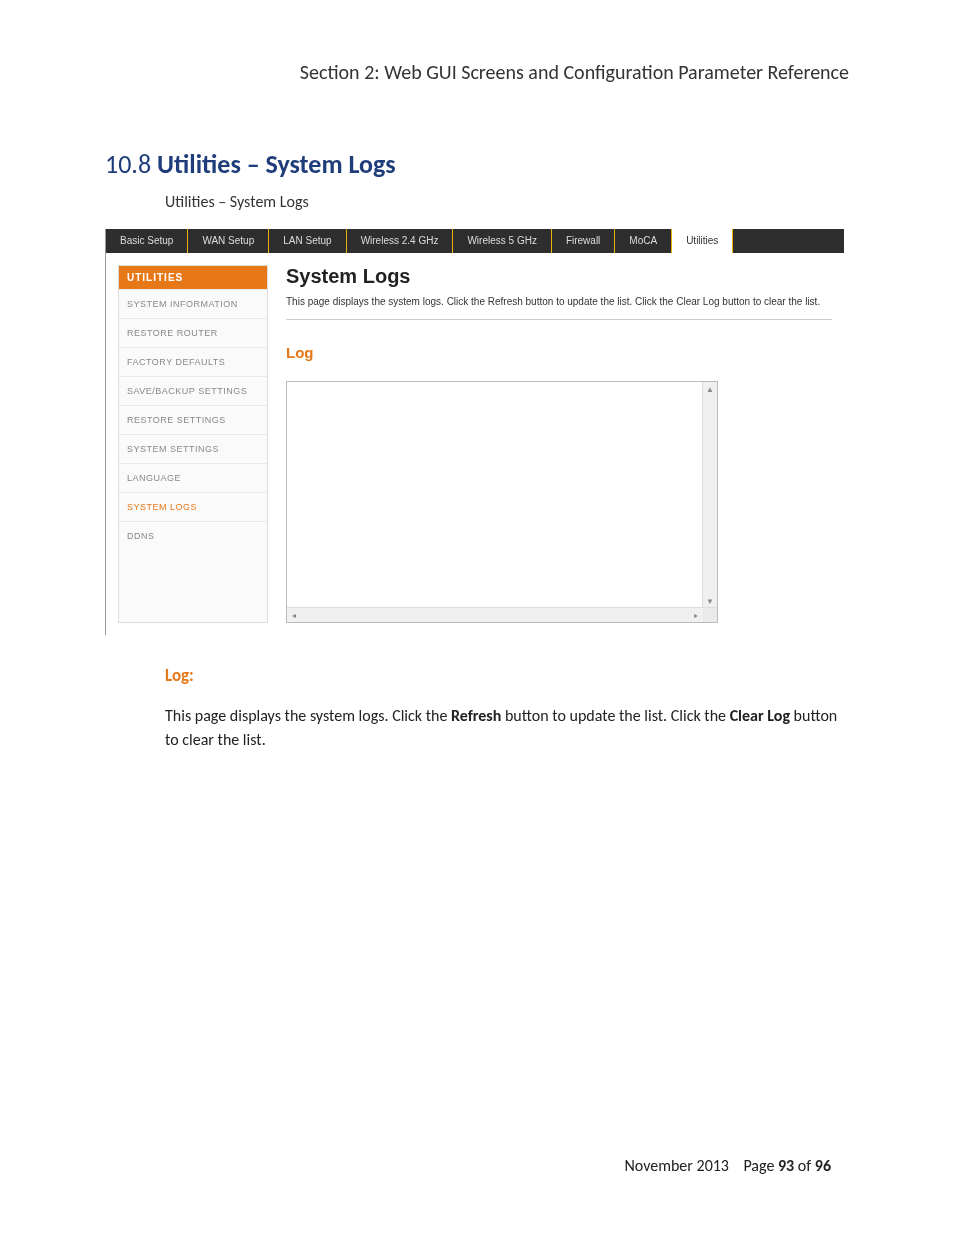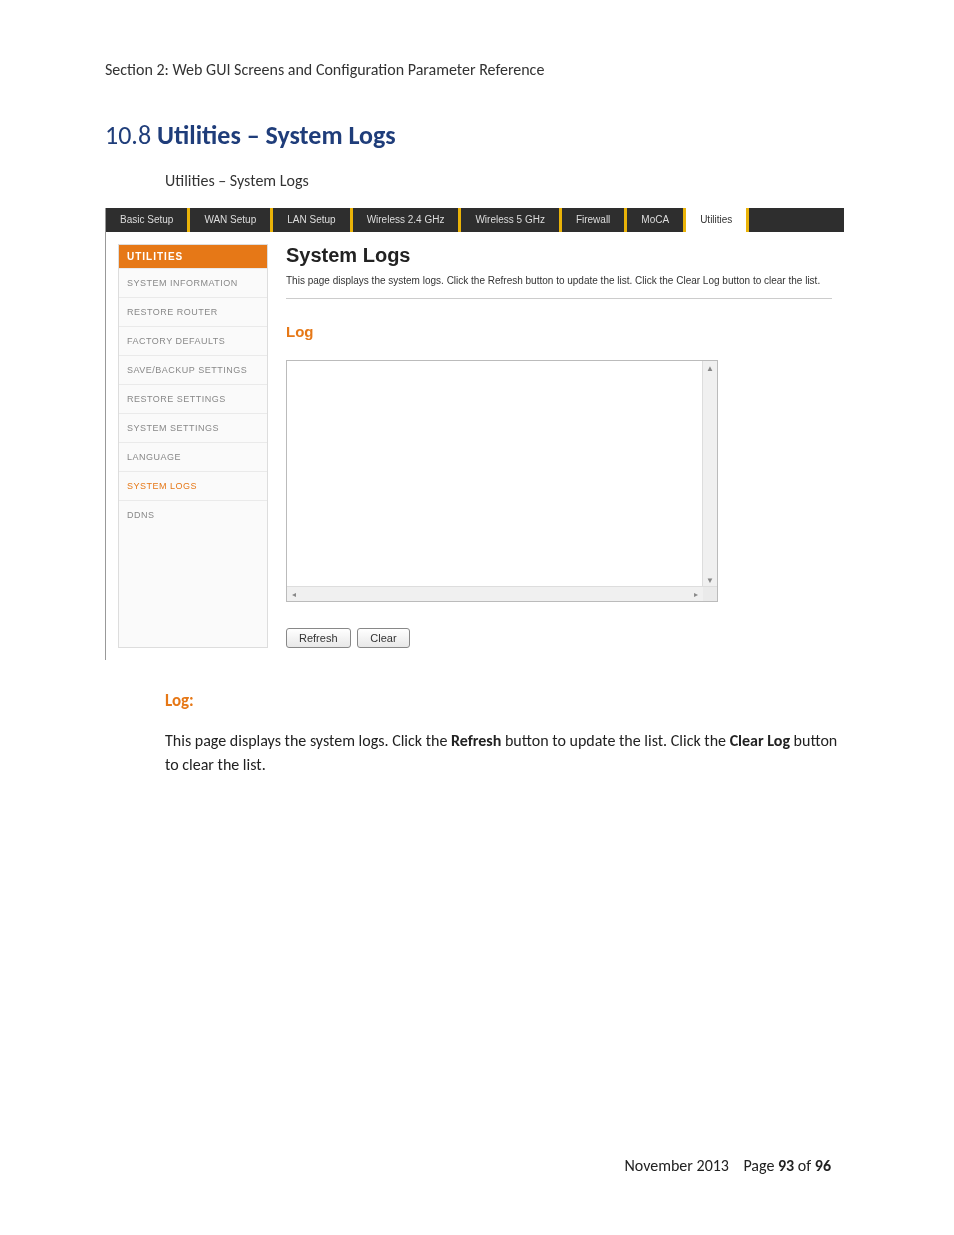--- a/index.html
+++ b/index.html
@@ -4,7 +4,7 @@
 <style>
   html,body{margin:0;padding:0;background:#fff;font-family:Calibri,Arial,sans-serif;color:#222;}
   .page{width:954px;min-height:1235px;margin:0 auto;position:relative;box-sizing:border-box;padding:60px 105px 50px 105px;}
-  .section-header{font-size:16px;color:#333;margin-bottom:40px;}
+  .section-header{text-align:right;font-size:20px;color:#333;margin-bottom:64px;}
   .heading-row{display:flex;align-items:flex-end;margin-bottom:20px;}
   .heading-num{color:#1f3d7a;font-size:26px;font-weight:400;margin-right:6px;}
   .heading-title{color:#1f3d7a;font-size:26px;font-weight:700;}

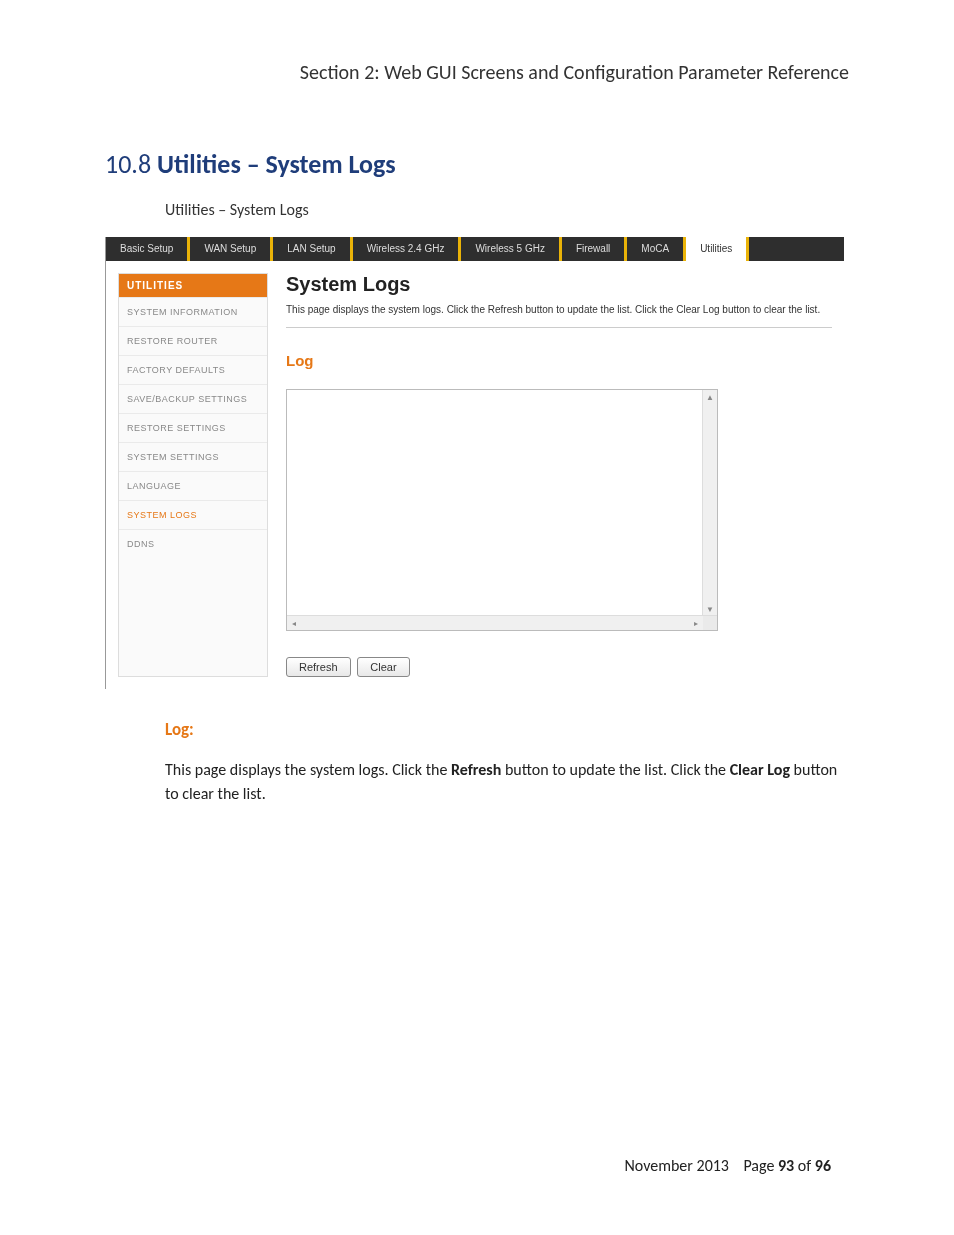--- a/index.html
+++ b/index.html
@@ -5,7 +5,7 @@
   html,body{margin:0;padding:0;background:#fff;font-family:Calibri,Arial,sans-serif;color:#222;}
   .page{width:954px;min-height:1235px;margin:0 auto;position:relative;box-sizing:border-box;padding:60px 105px 50px 105px;}
   .section-header{text-align:right;font-size:20px;color:#333;margin-bottom:64px;}
-  .heading-row{display:flex;align-items:flex-end;margin-bottom:20px;}
+  .heading-row{display:flex;align-items:flex-end;margin-bottom:12px;}
   .heading-num{color:#1f3d7a;font-size:26px;font-weight:400;margin-right:6px;}
   .heading-title{color:#1f3d7a;font-size:26px;font-weight:700;}
   .subheading{margin-left:60px;font-size:16px;color:#333;margin-bottom:18px;}

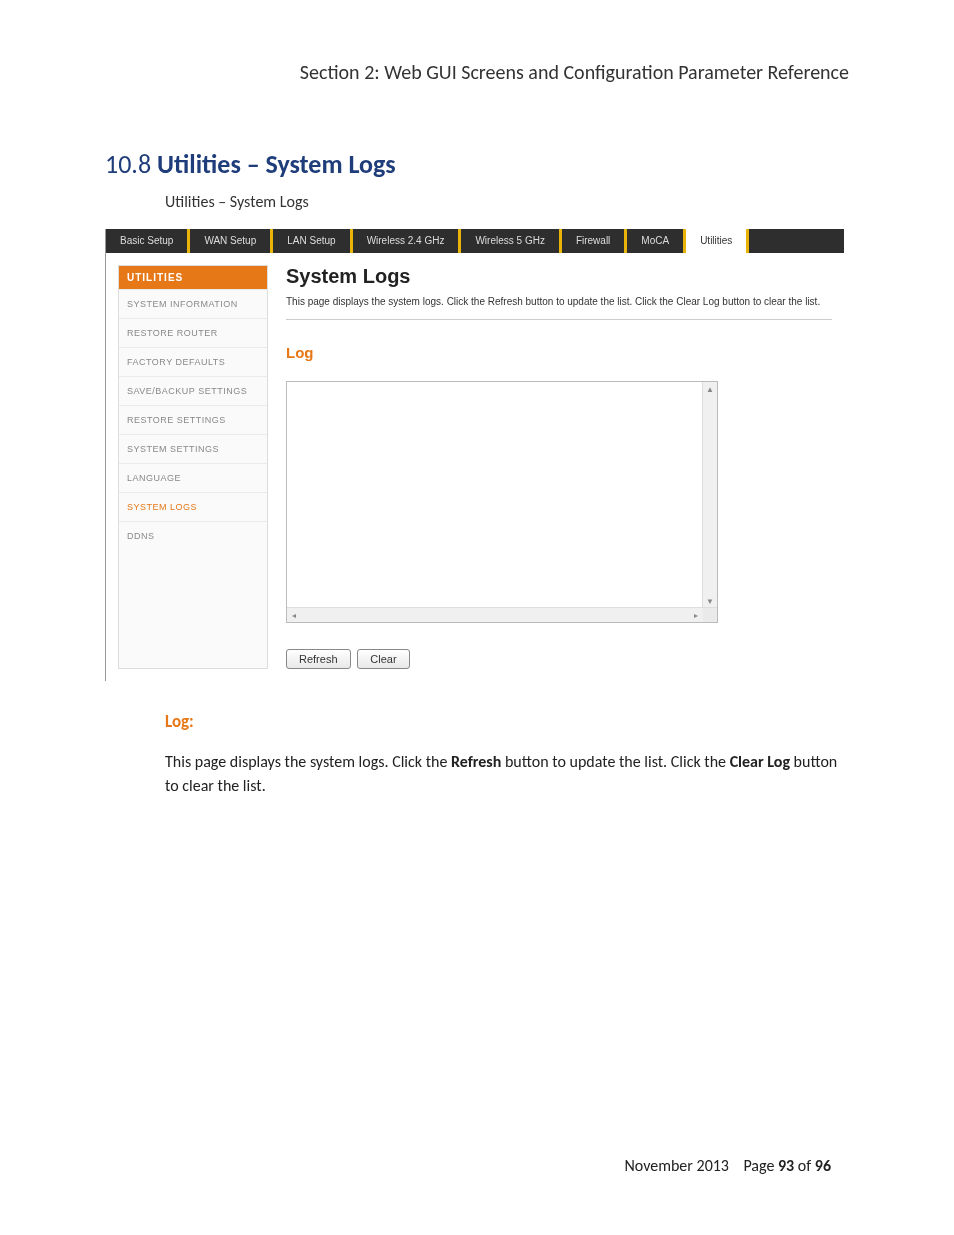--- a/index.html
+++ b/index.html
@@ -12,7 +12,7 @@
   .screenshot-wrap{border-left:1px solid #999;padding-left:0;margin-left:0;margin-bottom:30px;}
   .gui{width:738px;background:#fff;font-family:Arial,sans-serif;font-size:10px;color:#555;}
   .topnav{display:flex;background:#2e2e2e;height:24px;}
-  .topnav .tab{flex:0 0 auto;color:#ddd;font-size:10px;padding:6px 14px;border-right:3px solid #eab308;cursor:pointer;white-space:nowrap;}
+  .topnav .tab{flex:0 0 auto;color:#ddd;font-size:10px;padding:6px 14px;border-right:1px solid #eab308;cursor:pointer;white-space:nowrap;}
   .topnav .tab.wide{padding:6px 14px;}
   .topnav .tab.active{background:#fff;color:#333;}
   .topnav .spacer{flex:1;background:#2e2e2e;}

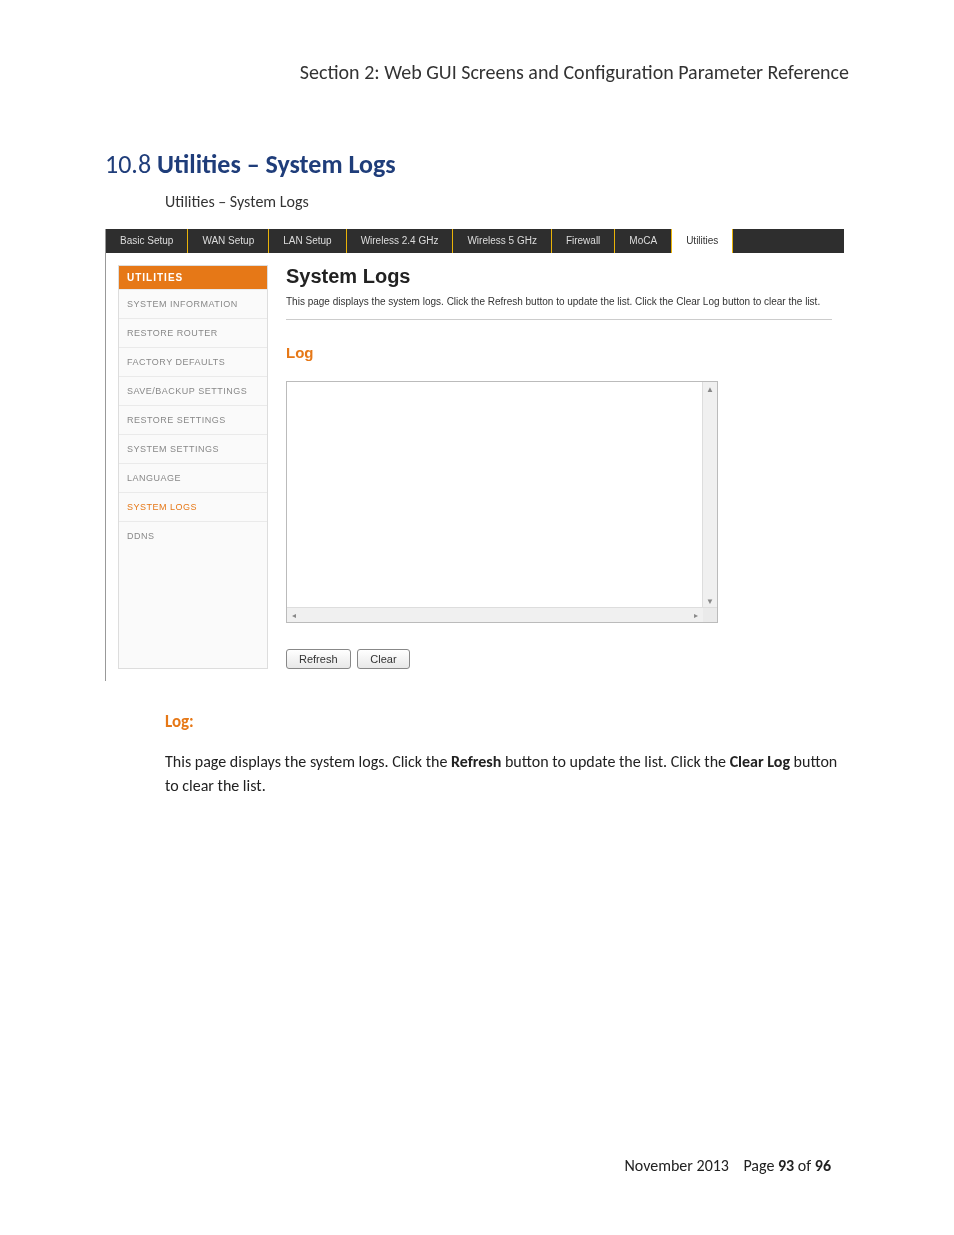--- a/index.html
+++ b/index.html
@@ -95,10 +95,6 @@
               <div class="grip"></div>
             </div>
           </div>
-          <div class="btn-row">
-            <span class="btn">Refresh</span>
-            <span class="btn">Clear</span>
-          </div>
         </div>
       </div>
     </div>

